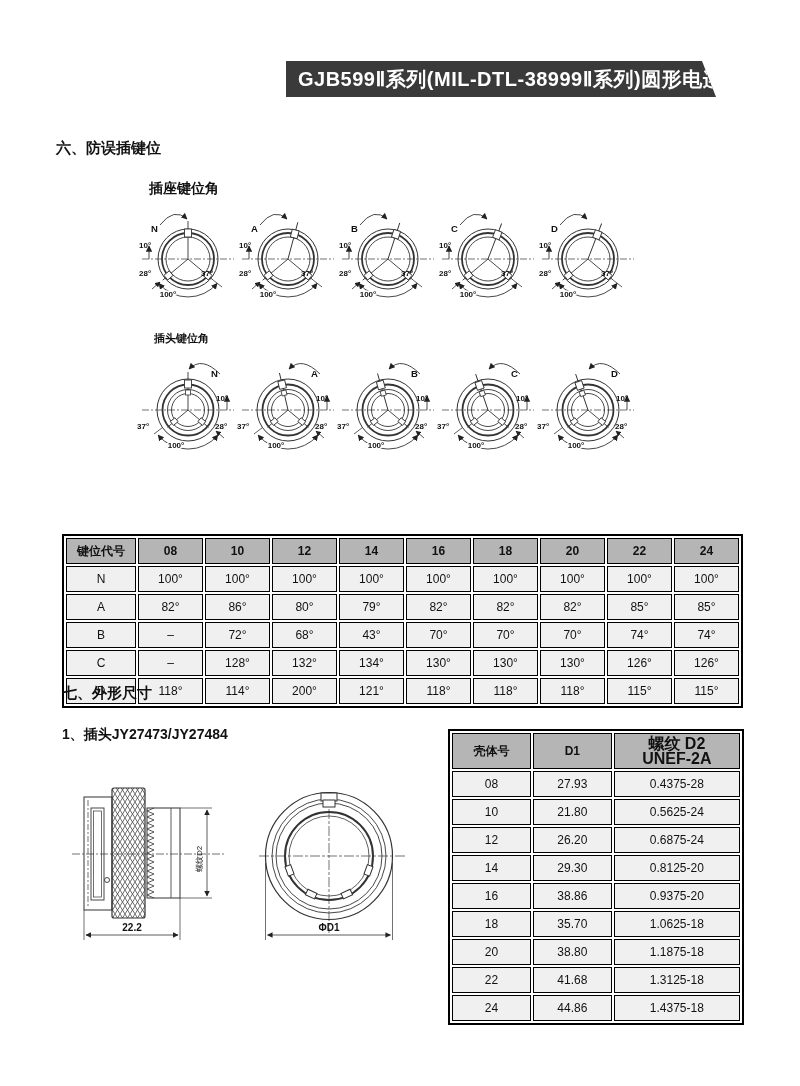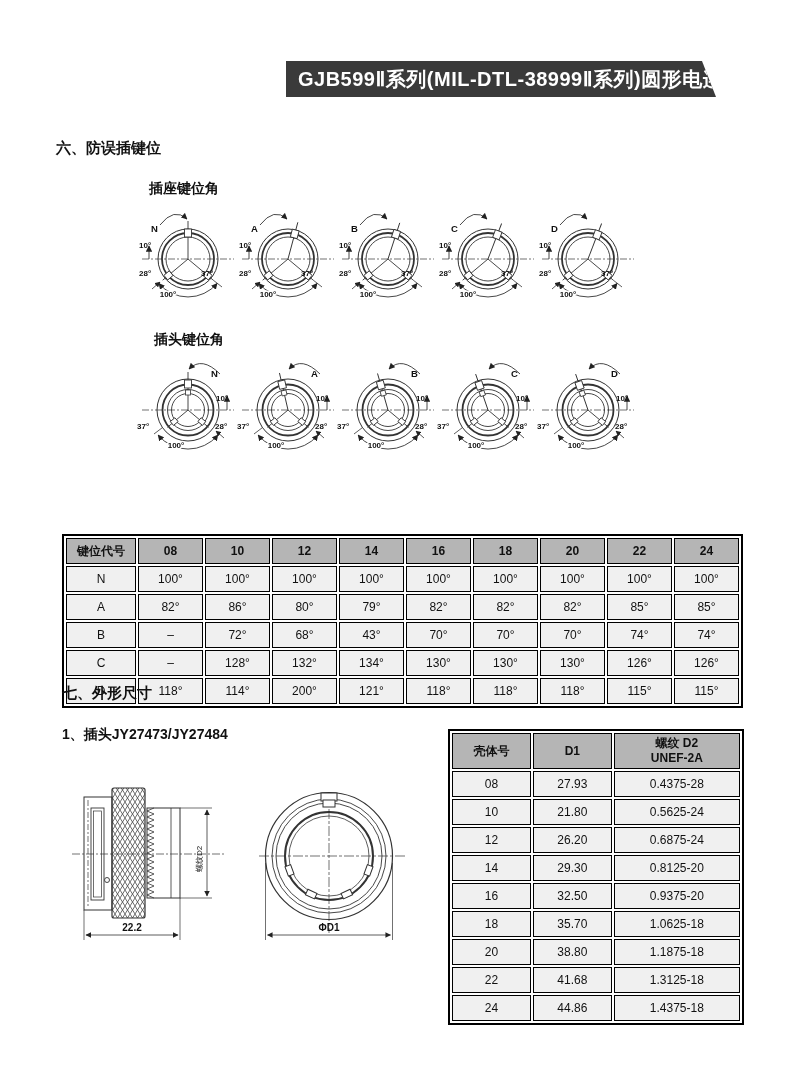--- a/index.html
+++ b/index.html
@@ -15,7 +15,7 @@
   .h7{left:62px;top:684px;}
   .sub1{position:absolute;left:62px;top:726px;font-size:14px;font-weight:bold;}
   .lbl-socket{position:absolute;left:149px;top:180px;font-size:14px;font-weight:bold;}
-  .lbl-plug{position:absolute;left:154px;top:331px;font-size:14px;font-weight:bold;}
+  .lbl-plug{position:absolute;left:154px;top:331px;font-size:11px;font-weight:bold;}
   .row-socket{position:absolute;left:136px;top:200px;width:500px;display:flex;}
   .row-plug{position:absolute;left:136px;top:350px;width:500px;display:flex;}
   .keyfig{width:100px;height:112px;overflow:visible;flex:none;}

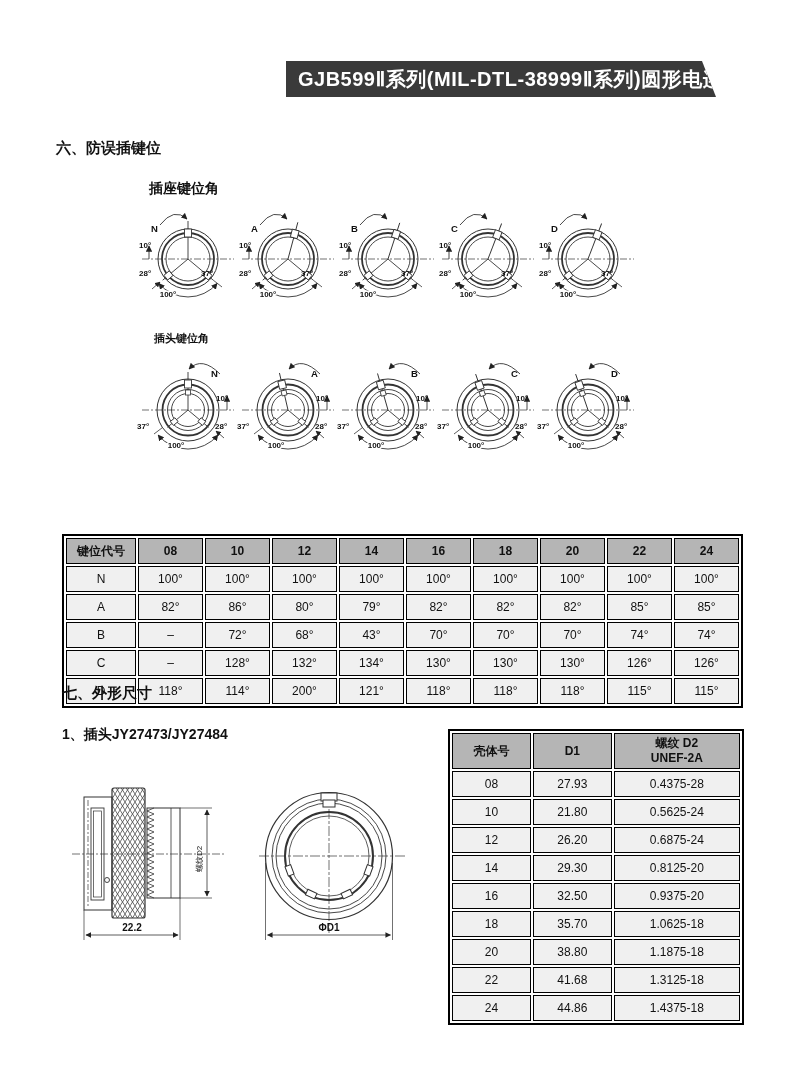--- a/index.html
+++ b/index.html
@@ -36,7 +36,7 @@
   .dtable{position:absolute;left:448px;top:729px;width:296px;}
   .dtable th{height:34px;line-height:15px;}
   .dtable td{height:24px;}
-  .th2{font-size:12px;font-weight:bold;}
+  .th2{font-size:16px;font-weight:bold;}
 </style>
 </head>
 <body>

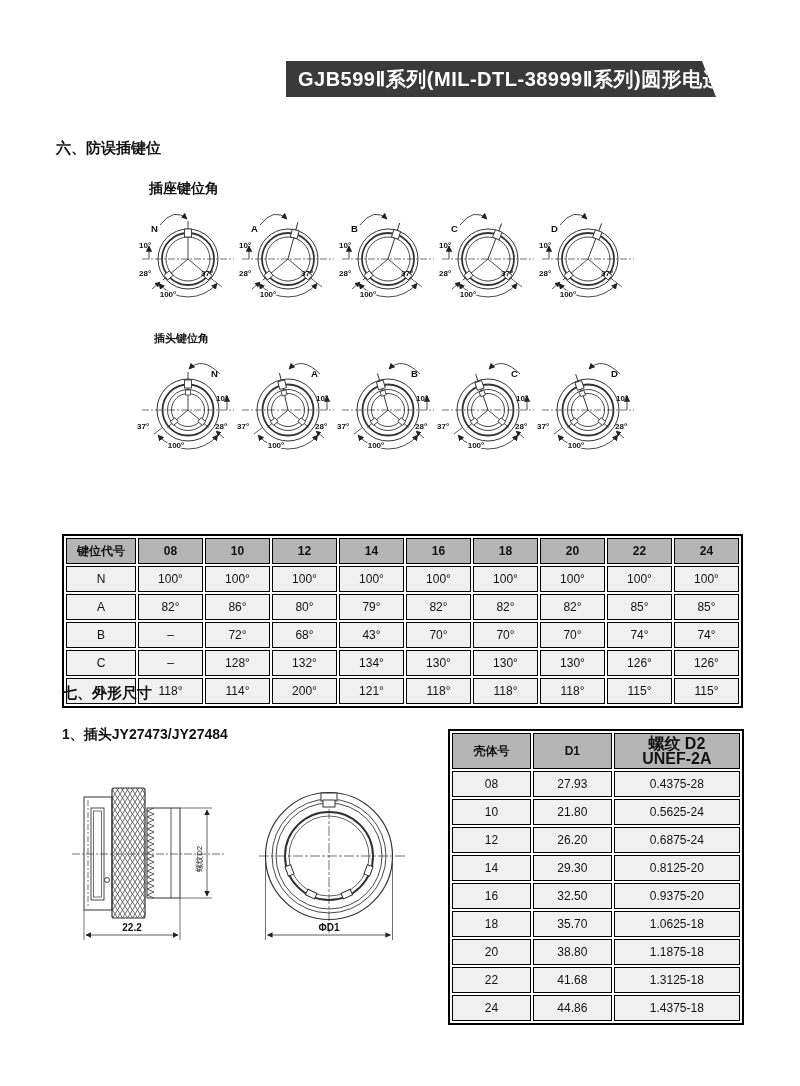--- a/index.html
+++ b/index.html
@@ -392,7 +392,7 @@
       </tr>
       <tr>
         <td>16</td>
-        <td>32.50</td>
+        <td>38.86</td>
         <td>0.9375-20</td>
       </tr>
       <tr>

